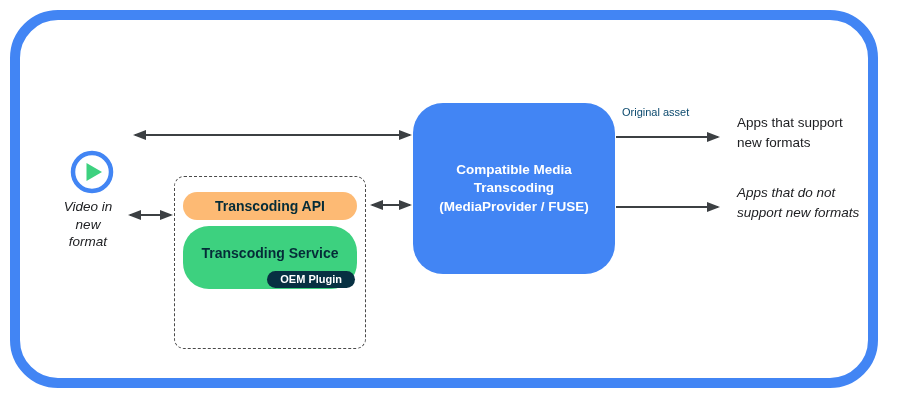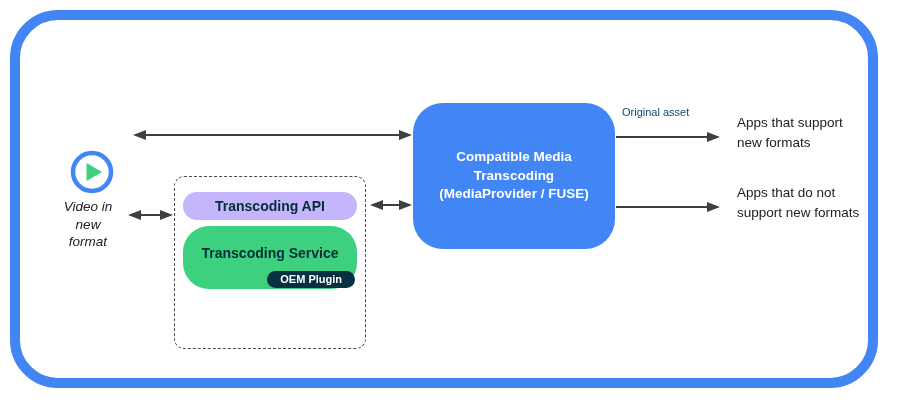--- a/index.html
+++ b/index.html
@@ -42,7 +42,7 @@
     font-size:13.5px;color:#202124;
   }
   .cmt-box{
-    position:absolute;left:413px;top:103px;width:202px;height:146px;
+    position:absolute;left:413px;top:103px;width:202px;height:171px;
     background:#4285F4;border-radius:30px;box-sizing:border-box;
     display:flex;align-items:center;justify-content:center;text-align:center;
     color:#fff;font-weight:bold;font-size:13.5px;line-height:18.5px;white-space:pre-line;

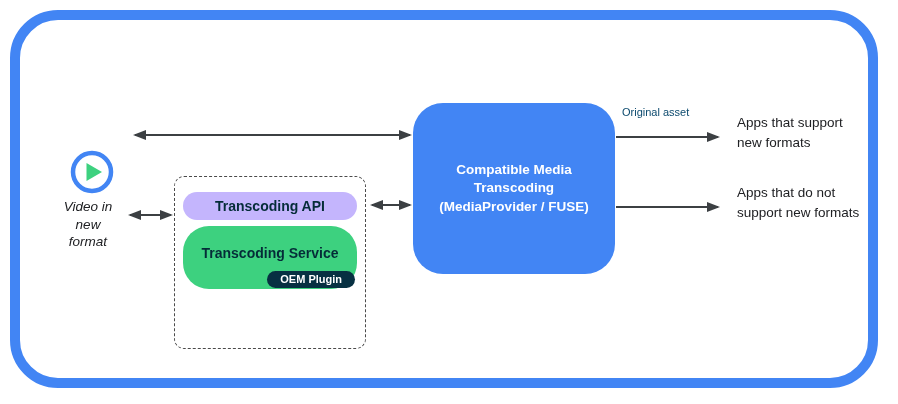--- a/index.html
+++ b/index.html
@@ -52,7 +52,7 @@
   .asset.transcoded{left:620px;top:213px;}
   .apps{position:absolute;font-size:13.5px;line-height:20px;white-space:pre-line;color:#202124;}
   .apps.top{left:737px;top:113px;}
-  .apps.bottom{left:737px;top:183px;}
+  .apps.bottom{left:737px;top:183px;font-style:italic;}
 </style>
 </head>
 <body>

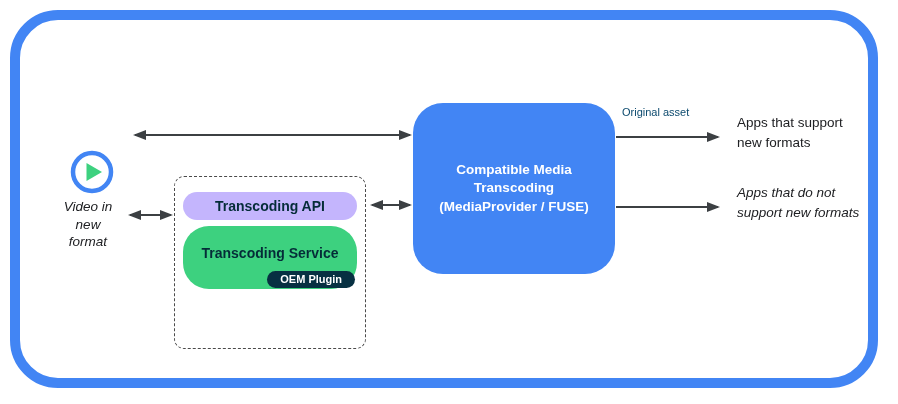--- a/index.html
+++ b/index.html
@@ -25,7 +25,7 @@
   .mf-title{font-size:13px;line-height:16px;text-align:center;color:#202124;}
   .pill{box-sizing:border-box;display:flex;align-items:center;justify-content:center;}
   .pill.api{
-    margin-top:8px;height:28px;border-radius:14px;background:#c4b5fd;
+    margin-top:8px;height:28px;border-radius:14px;background:#fdba74;
     font-weight:bold;font-size:14px;color:#052c38;
   }
   .pill.service{

